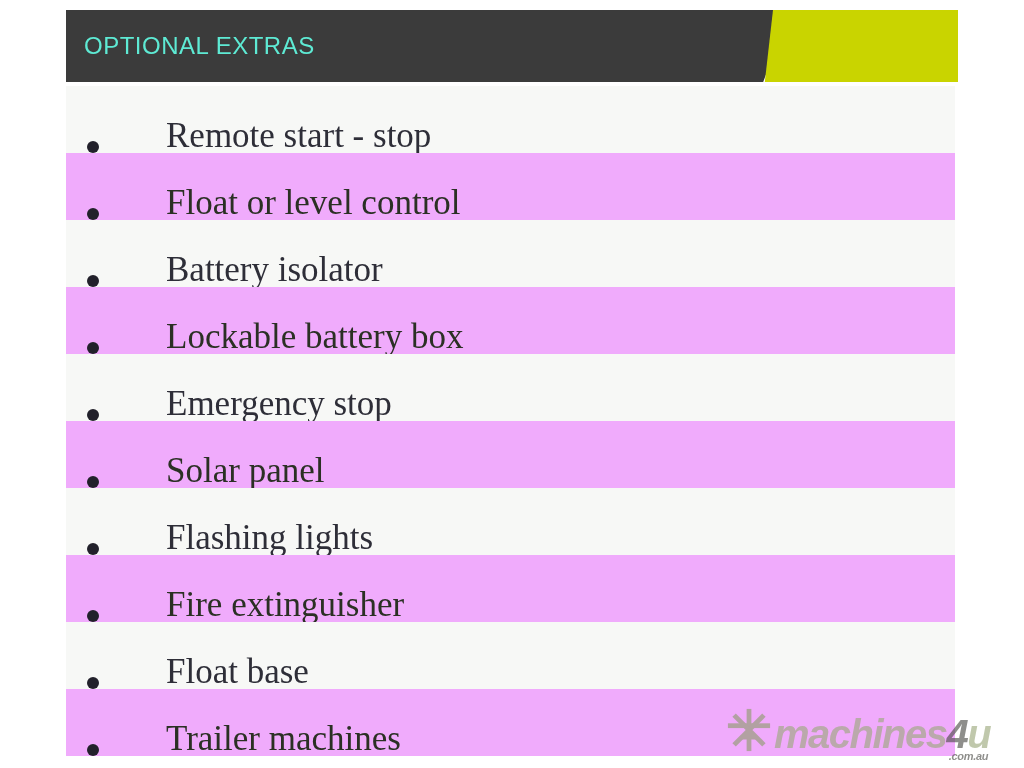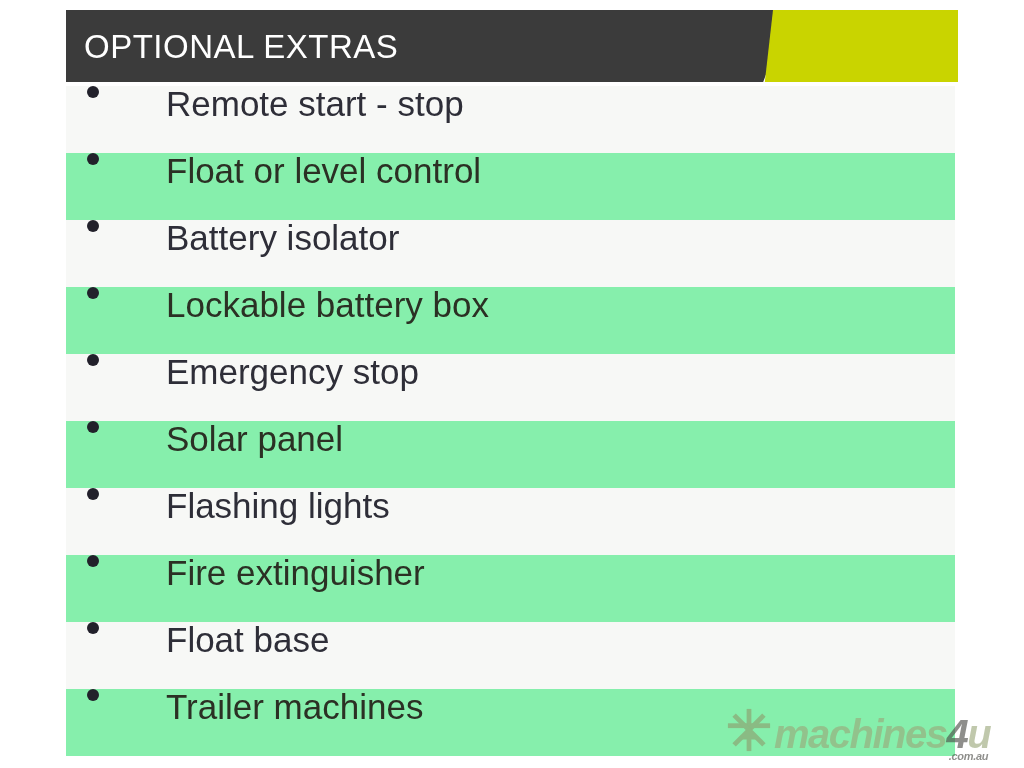--- a/index.html
+++ b/index.html
@@ -50,8 +50,8 @@
     left: 18px;
     top: 50%;
     transform: translateY(-50%);
-    color: #ffffff;
-    font-size: 33px;
+    color: #5eead4;
+    font-size: 24px;
     font-weight: 400;
     letter-spacing: 0.5px;
     white-space: nowrap;

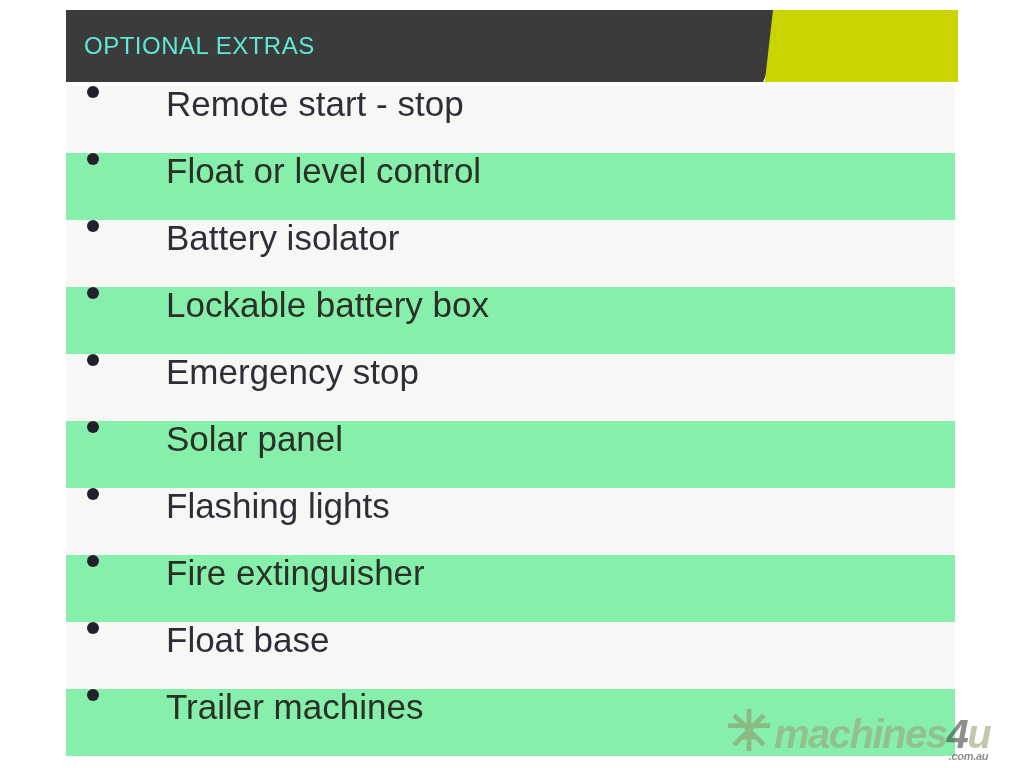--- a/index.html
+++ b/index.html
@@ -80,8 +80,9 @@
     position: relative;
     height: 67px;
     display: flex;
-    align-items: flex-start;
+    align-items: flex-end;
     background: #f7f8f6;
+    font-family: Liberation Serif, serif;
   }
 
   .extras-row.alt {

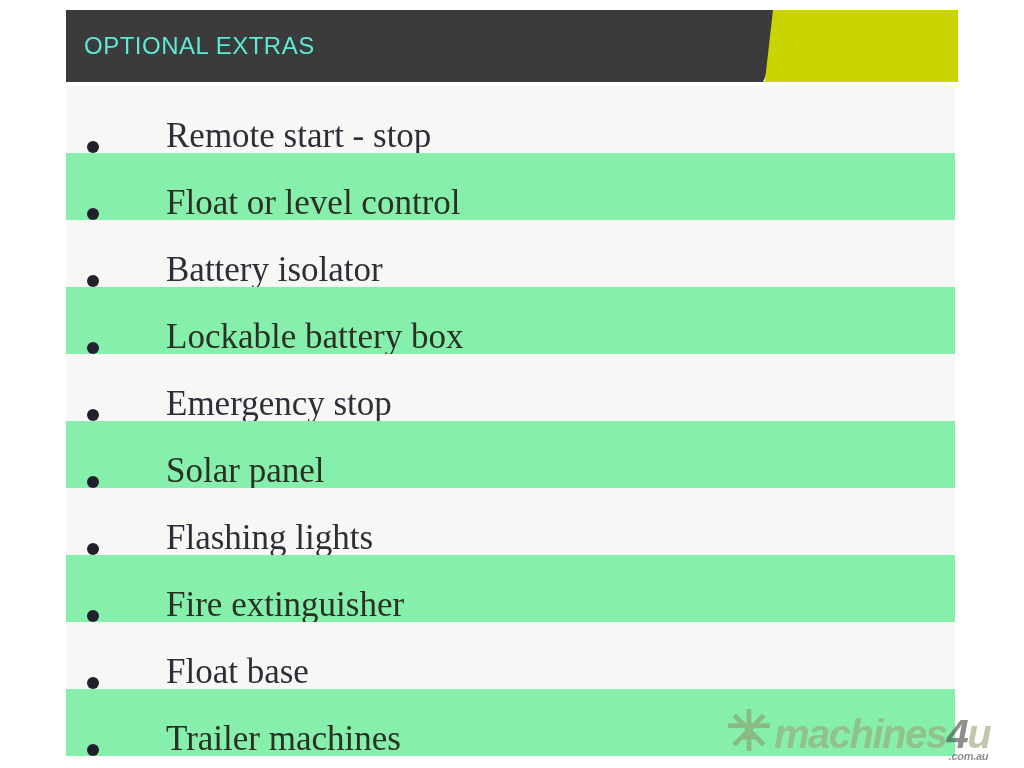--- a/index.html
+++ b/index.html
@@ -86,7 +86,7 @@
   }
 
   .extras-row.alt {
-    background: #86efac;
+    background: #f0abfc;
   }
 
   .row-bullet {

